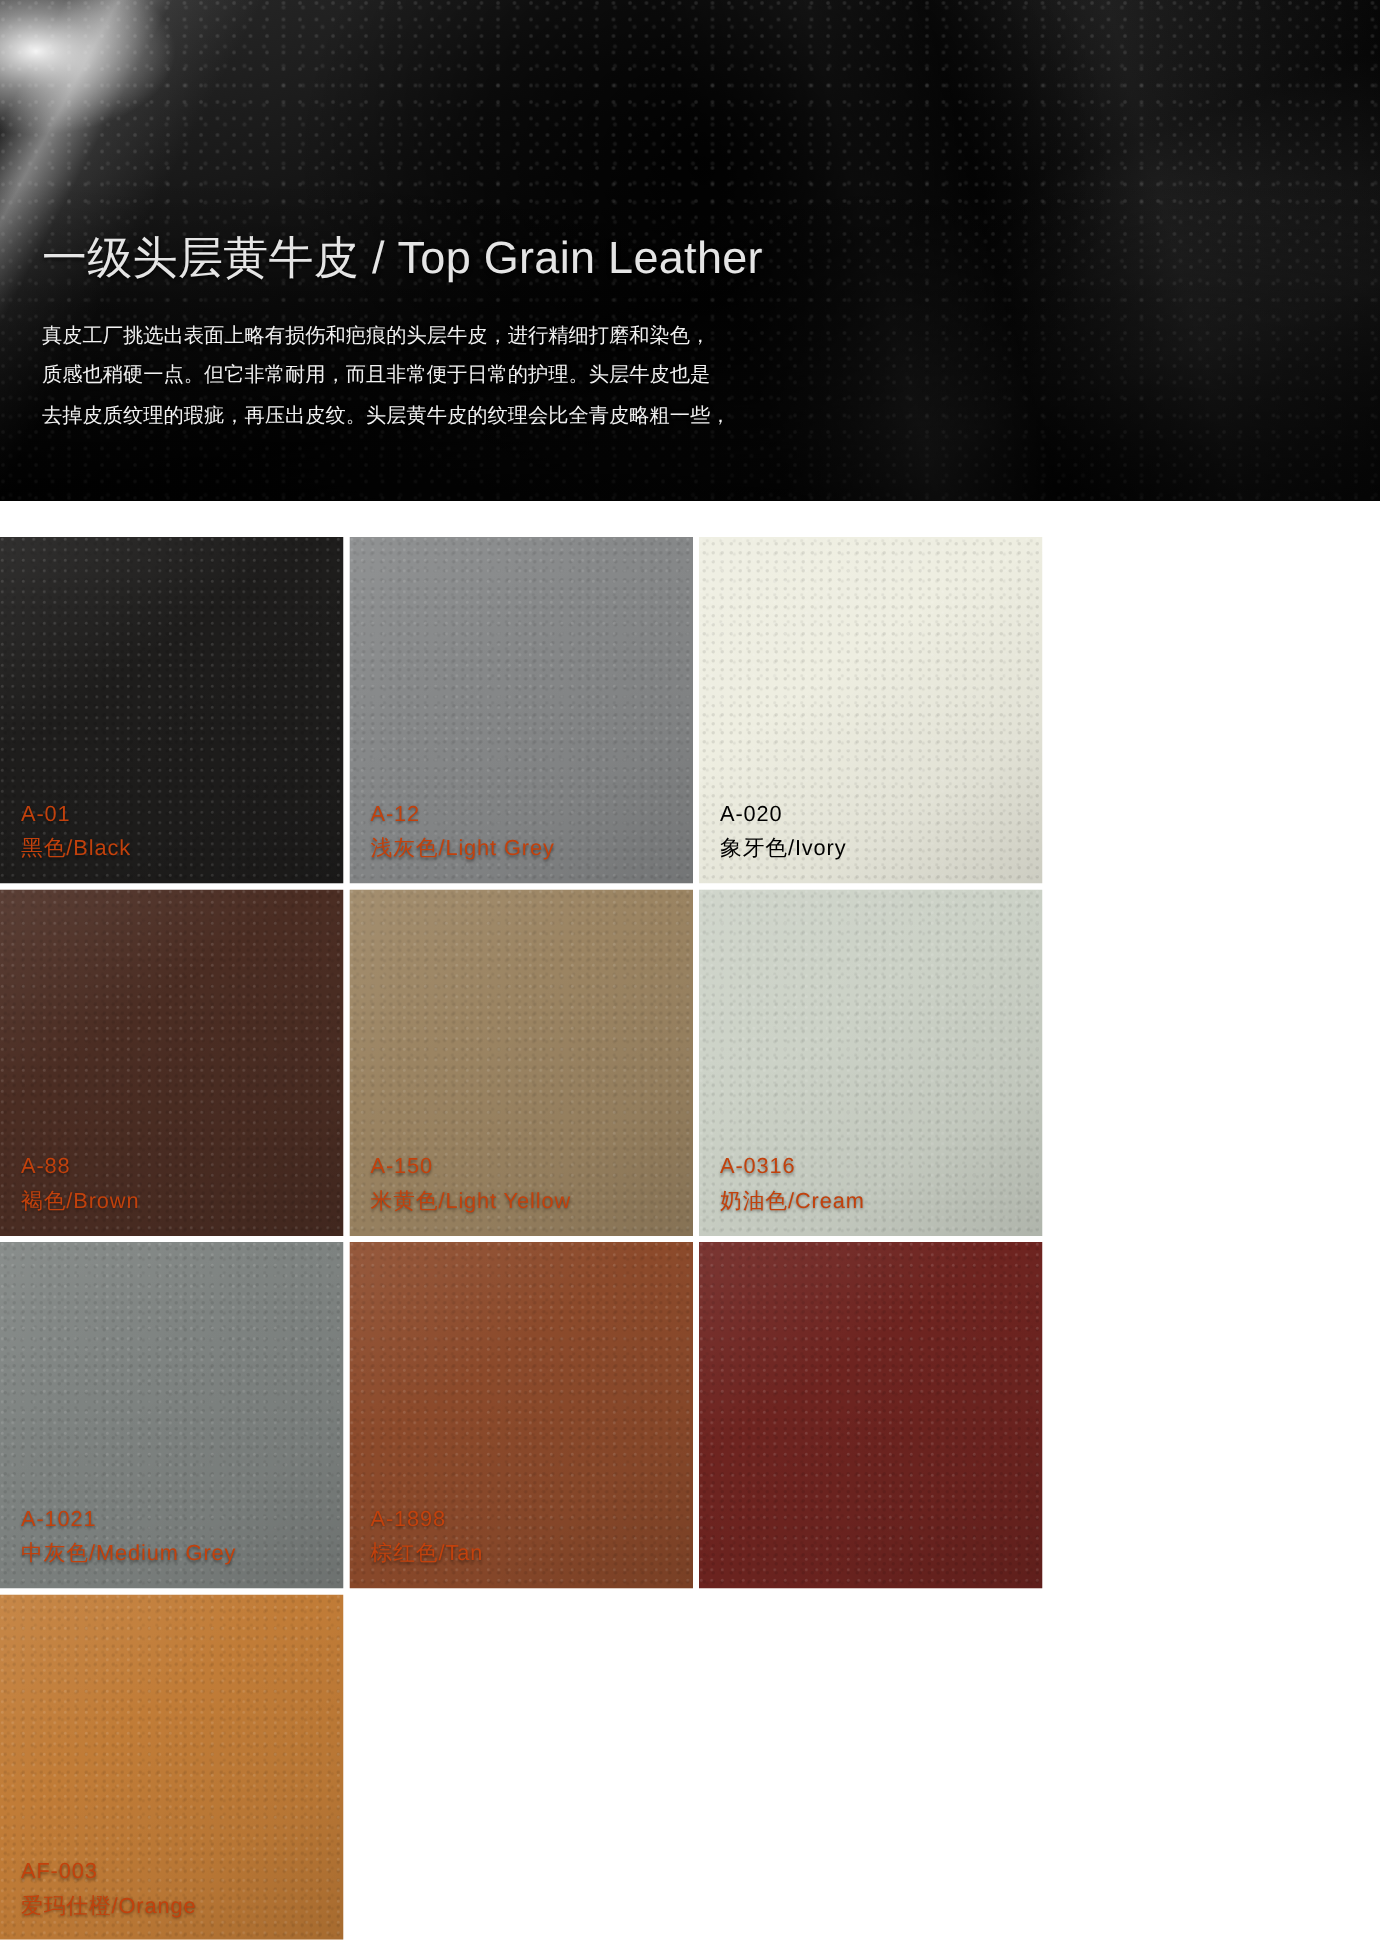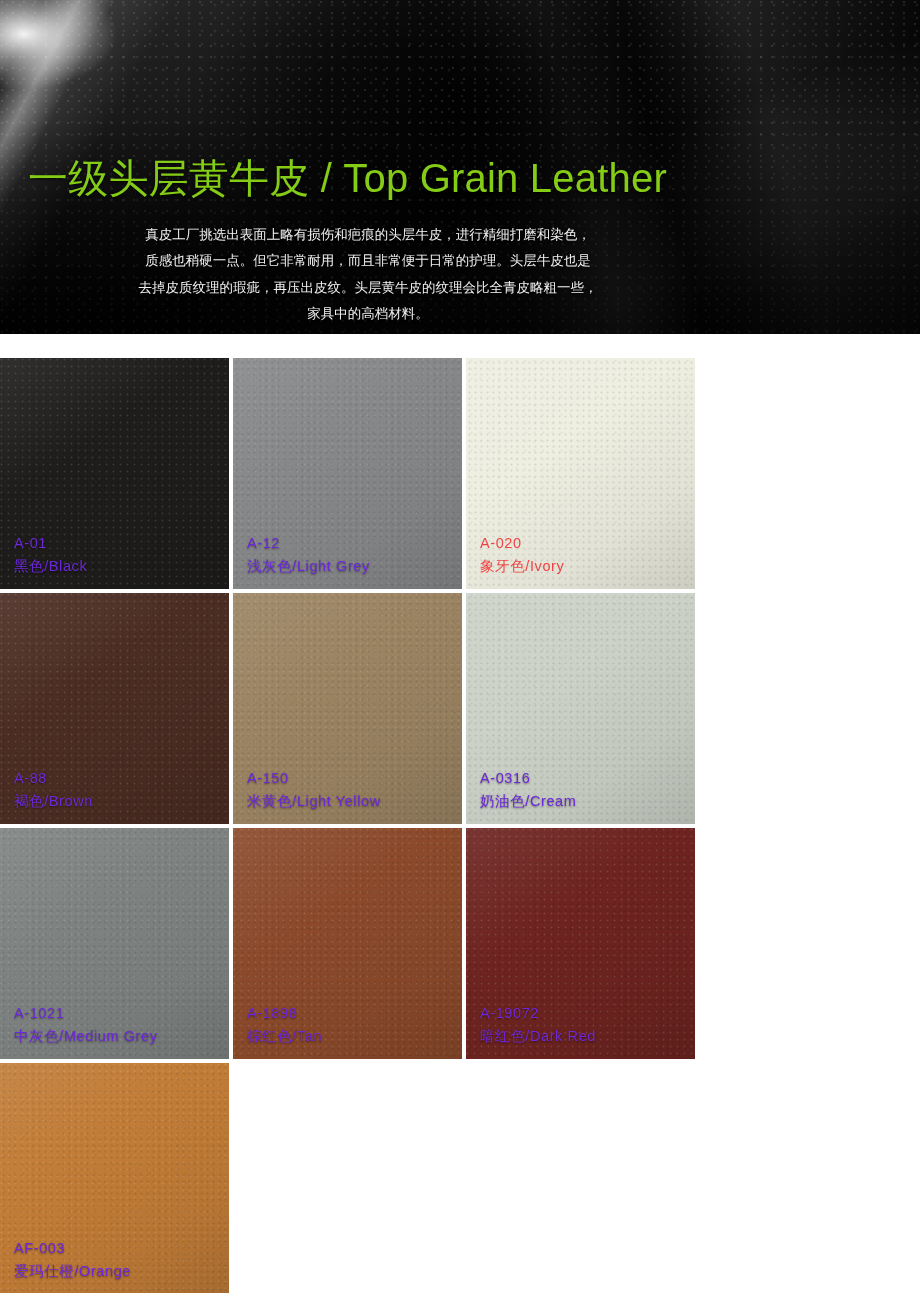--- a/index.html
+++ b/index.html
@@ -66,8 +66,8 @@
     right: 40px;
   }
   .hero-title {
-    color: #84cc16;
-    font-size: 40px;
+    color: #e5e5e5;
+    font-size: 30px;
     font-weight: 400;
     letter-spacing: .2px;
     line-height: 1.1;

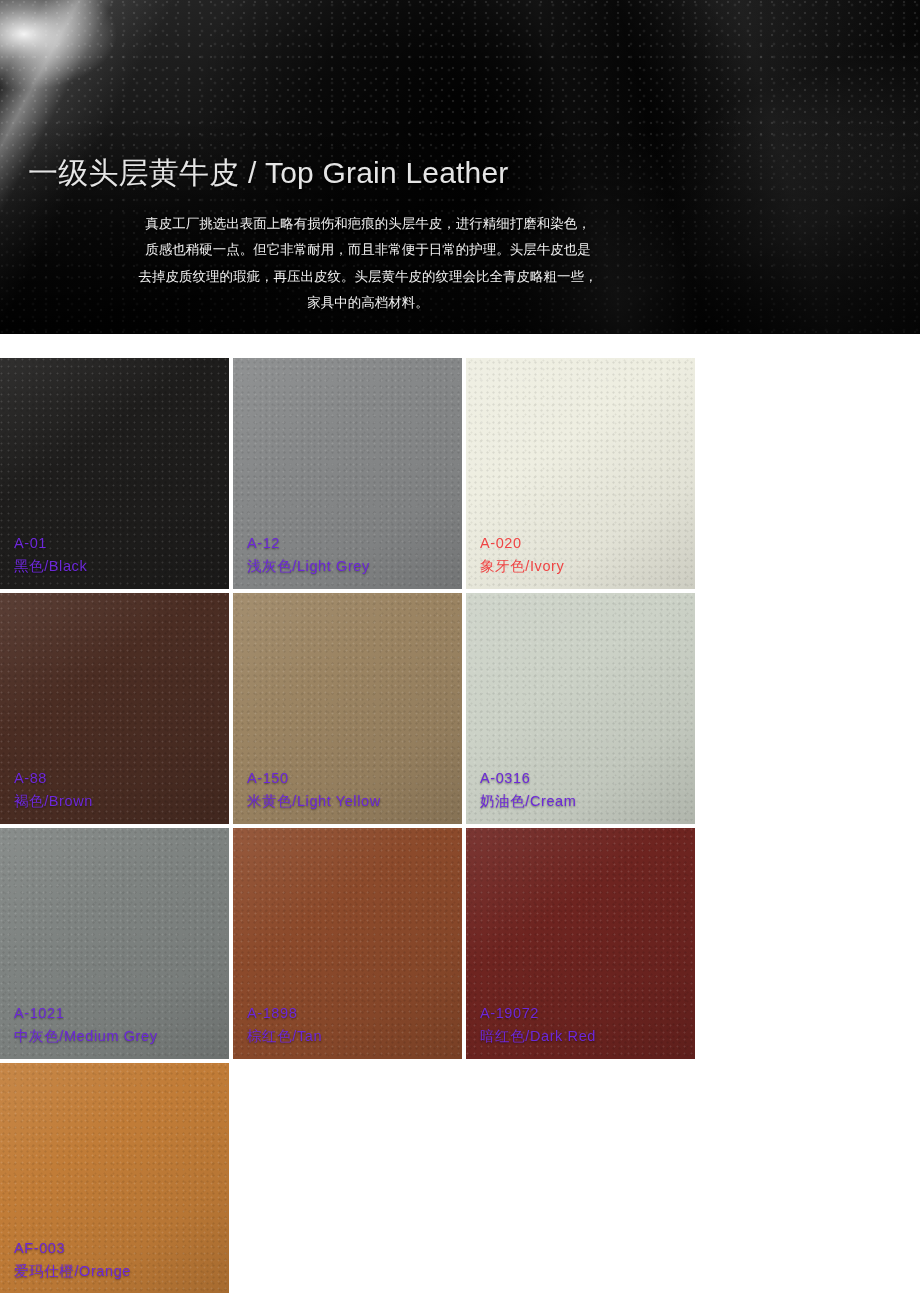--- a/index.html
+++ b/index.html
@@ -81,7 +81,6 @@
     line-height: 1.95;
     max-width: 680px;
     text-shadow: 0 1px 3px rgba(0,0,0,.85);
-    text-align: center;
   }
   .hero-desc p { margin: 0; }
 

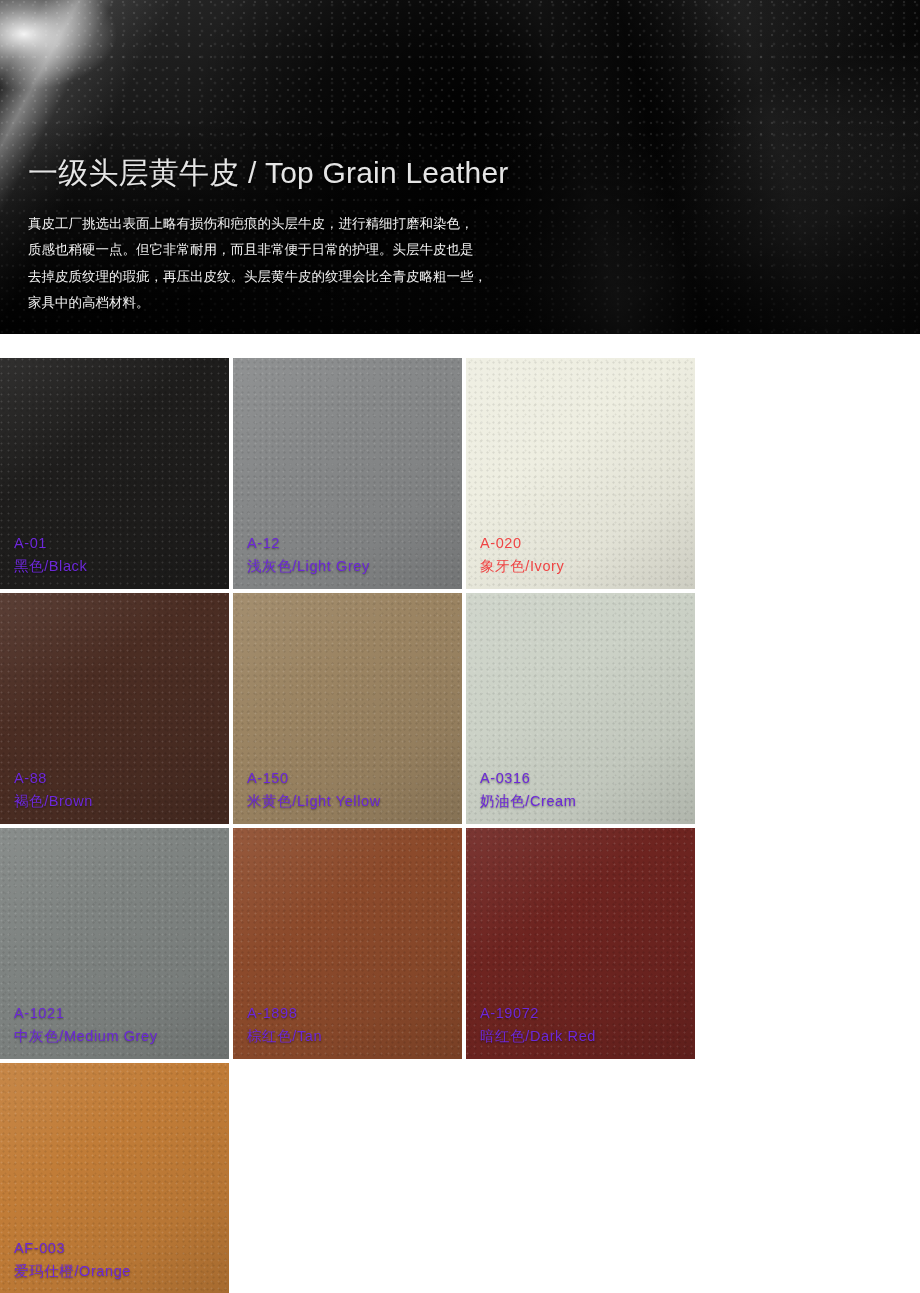--- a/index.html
+++ b/index.html
@@ -153,7 +153,6 @@
       <p>真皮工厂挑选出表面上略有损伤和疤痕的头层牛皮，进行精细打磨和染色，</p>
       <p>质感也稍硬一点。但它非常耐用，而且非常便于日常的护理。头层牛皮也是</p>
       <p>去掉皮质纹理的瑕疵，再压出皮纹。头层黄牛皮的纹理会比全青皮略粗一些，</p>
-      <p>家具中的高档材料。</p>
     </div>
   </div>
 </div>

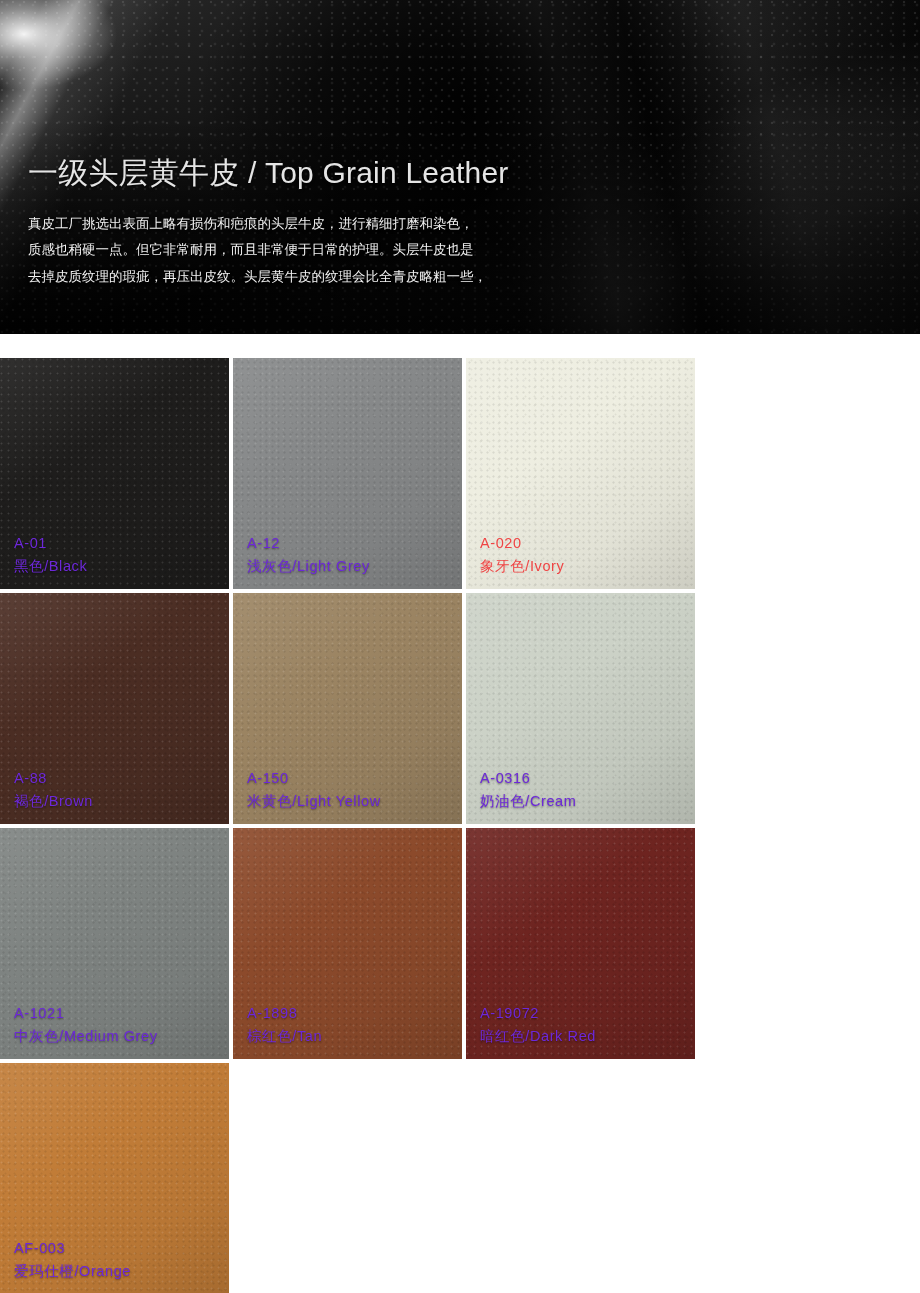--- a/index.html
+++ b/index.html
@@ -135,7 +135,7 @@
     white-space: nowrap;
   }
   .light-text .swatch-code,
-  .light-text .swatch-name { color: #6d28d9; text-shadow: 0 1px 2px rgba(0,0,0,.45); }
+  .light-text .swatch-name { color: #c2410c; text-shadow: 0 1px 2px rgba(0,0,0,.45); }
   .dark-text .swatch-code,
   .dark-text .swatch-name { color: #ef4444; }
 </style>

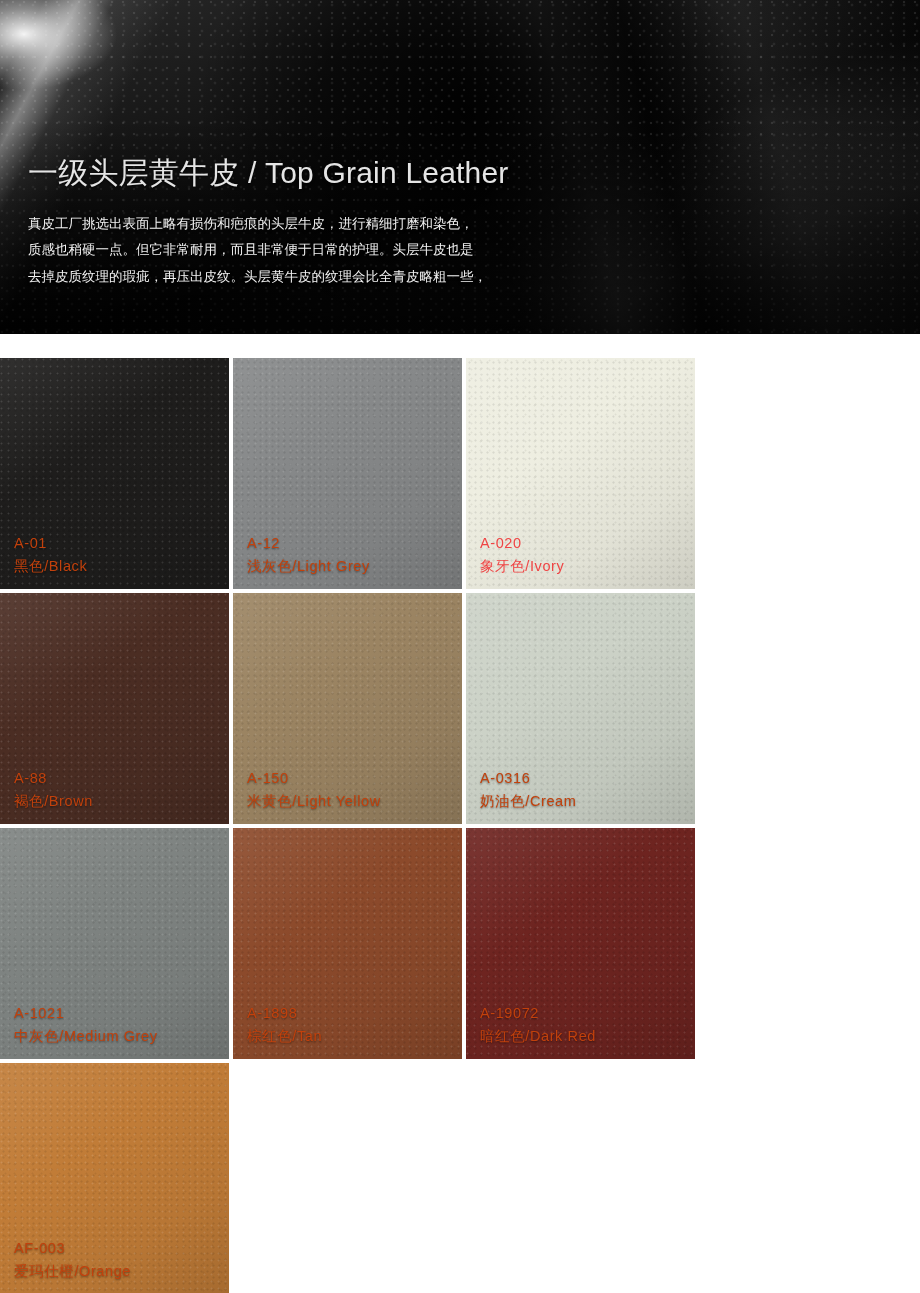--- a/index.html
+++ b/index.html
@@ -137,7 +137,7 @@
   .light-text .swatch-code,
   .light-text .swatch-name { color: #c2410c; text-shadow: 0 1px 2px rgba(0,0,0,.45); }
   .dark-text .swatch-code,
-  .dark-text .swatch-name { color: #ef4444; }
+  .dark-text .swatch-name { color: #000000; }
 </style>
 </head>
 <body>

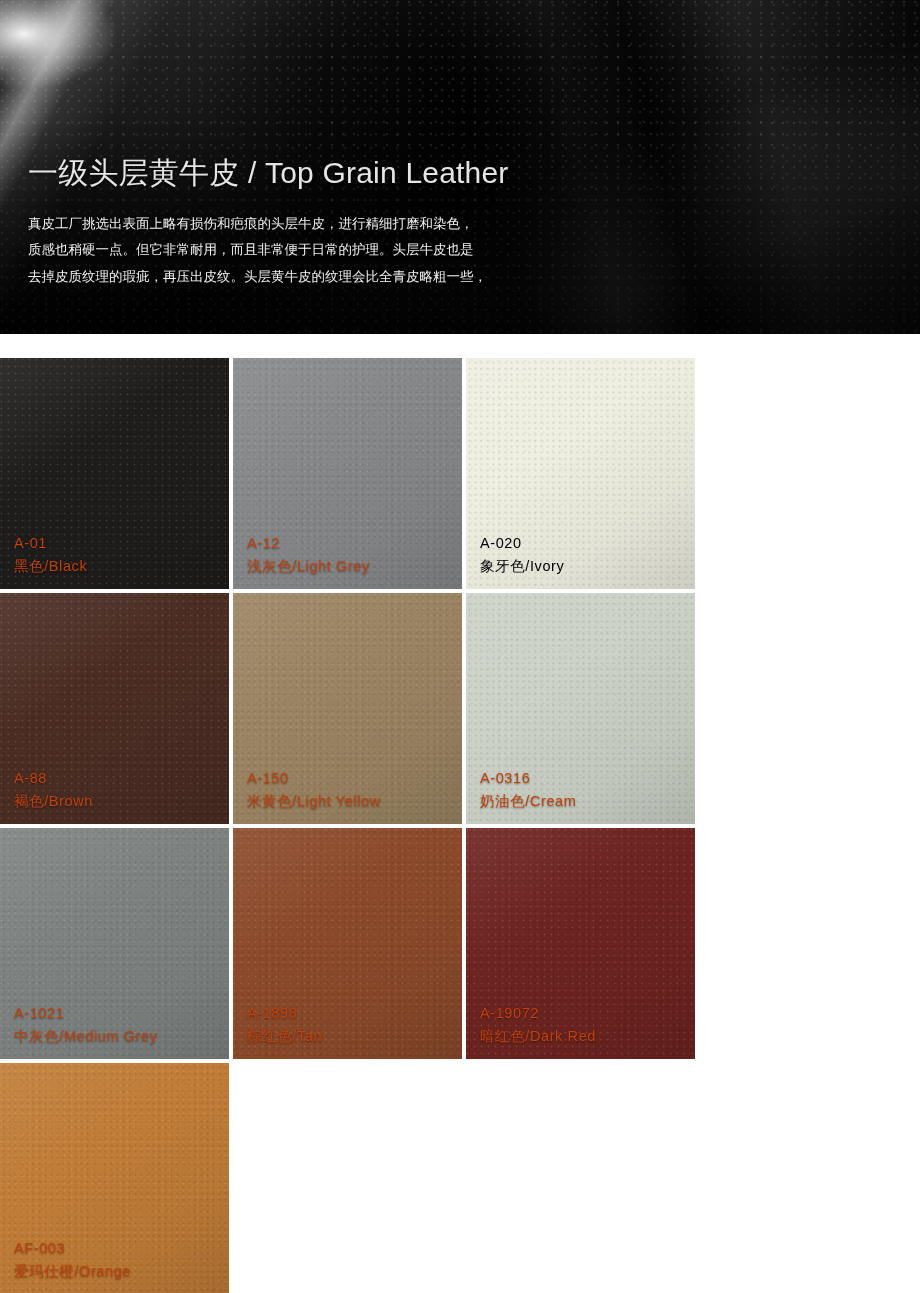--- a/index.html
+++ b/index.html
@@ -234,10 +234,6 @@
       <div class="swatch-surface" style="background: rgb(110, 36, 32);"></div>
       <div class="swatch-grain"></div>
       <div class="swatch-sheen"></div>
-      <div class="swatch-caption">
-        <span class="swatch-code">A-19072</span>
-        <span class="swatch-name">暗红色/Dark Red</span>
-      </div>
     </div>
     <div class="swatch light-text">
       <div class="swatch-surface" style="background: rgb(193, 124, 55);"></div>

